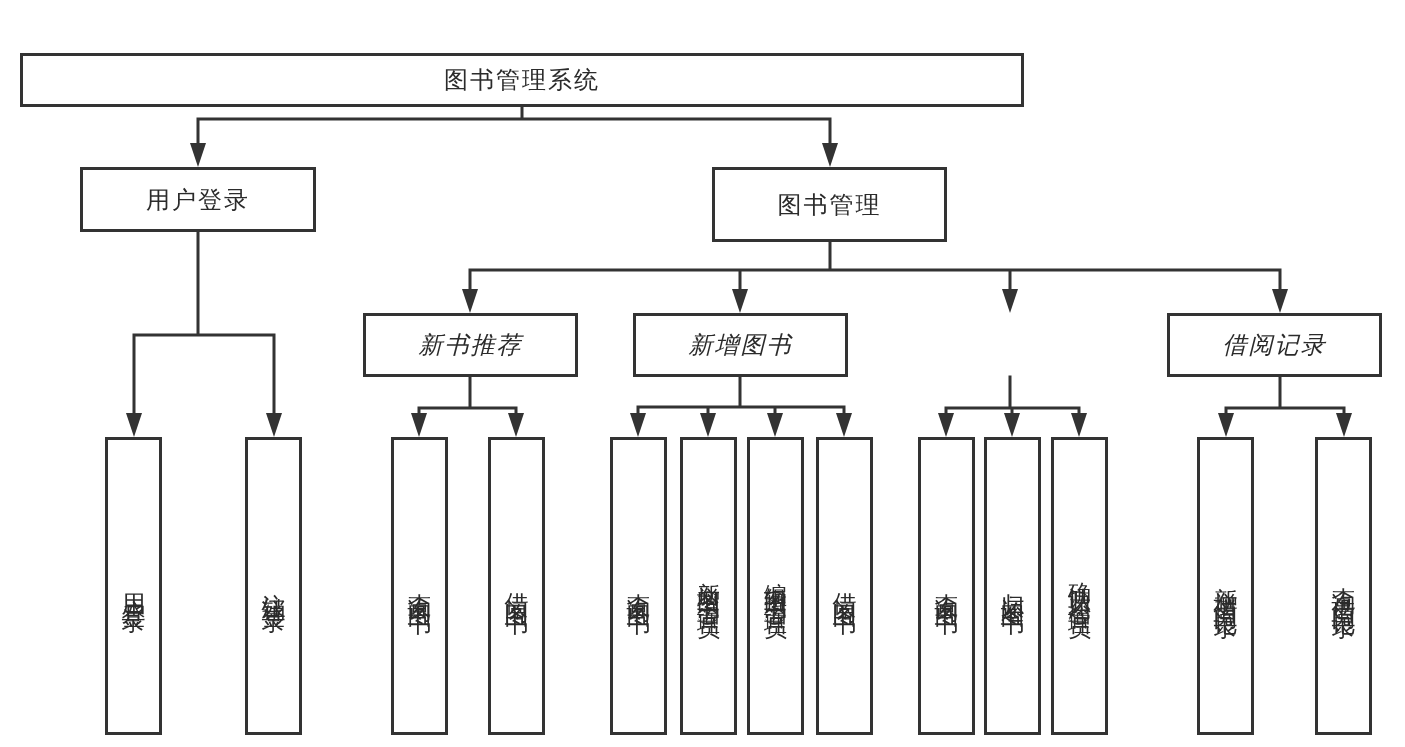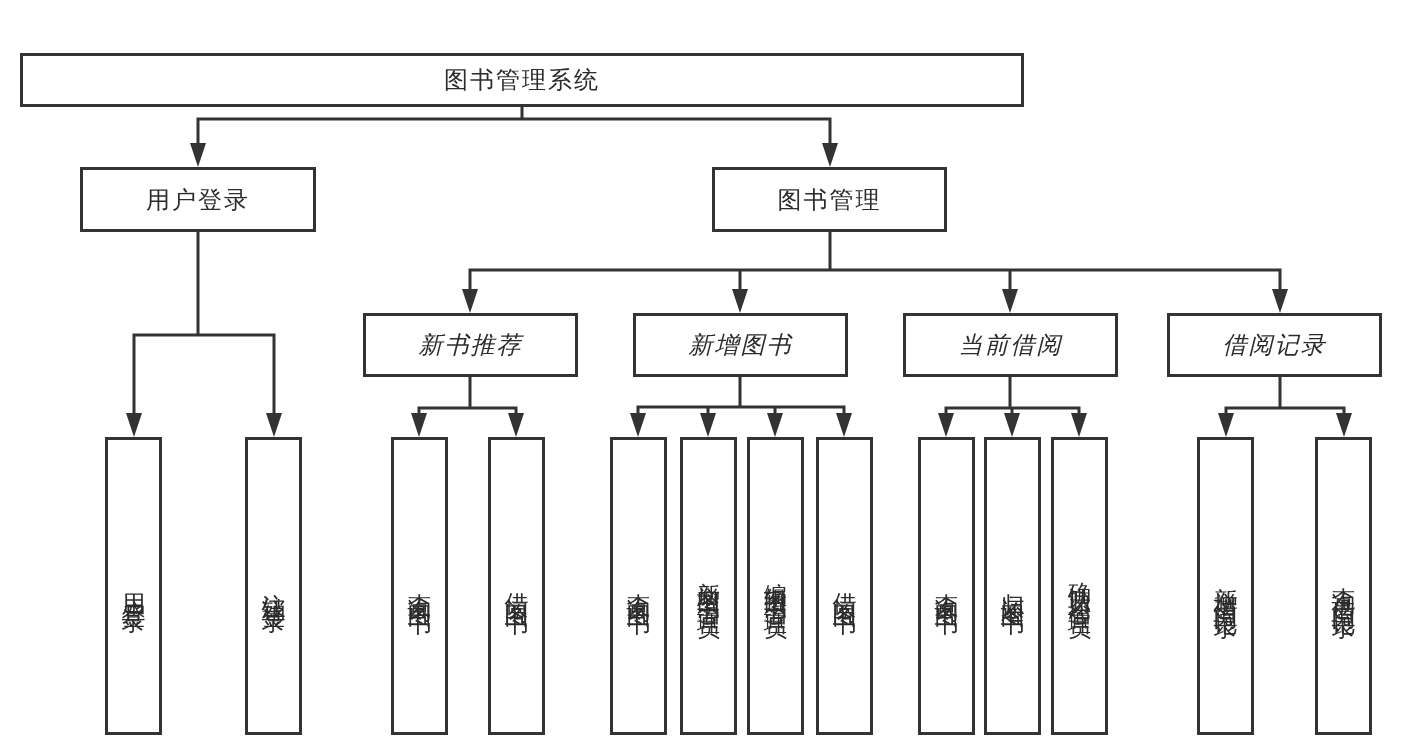--- a/index.html
+++ b/index.html
@@ -40,7 +40,7 @@
   .n-root  { left: 20px;   top: 13px;  width: 1004px; height: 54px; margin-top: 40px; }
   
   .n-login { left: 80px;   top: 167px; width: 236px;  height: 65px; }
-  .n-mgmt  { left: 712px;  top: 167px; width: 235px;  height: 65px; }
+  .n-mgmt  { left: 712px;  top: 167px; width: 235px;  height: 75px; }
   
   .n-l3    { top: 313px; width: 215px; height: 64px; font-style: italic; }
   .n-rec   { left: 363px; }

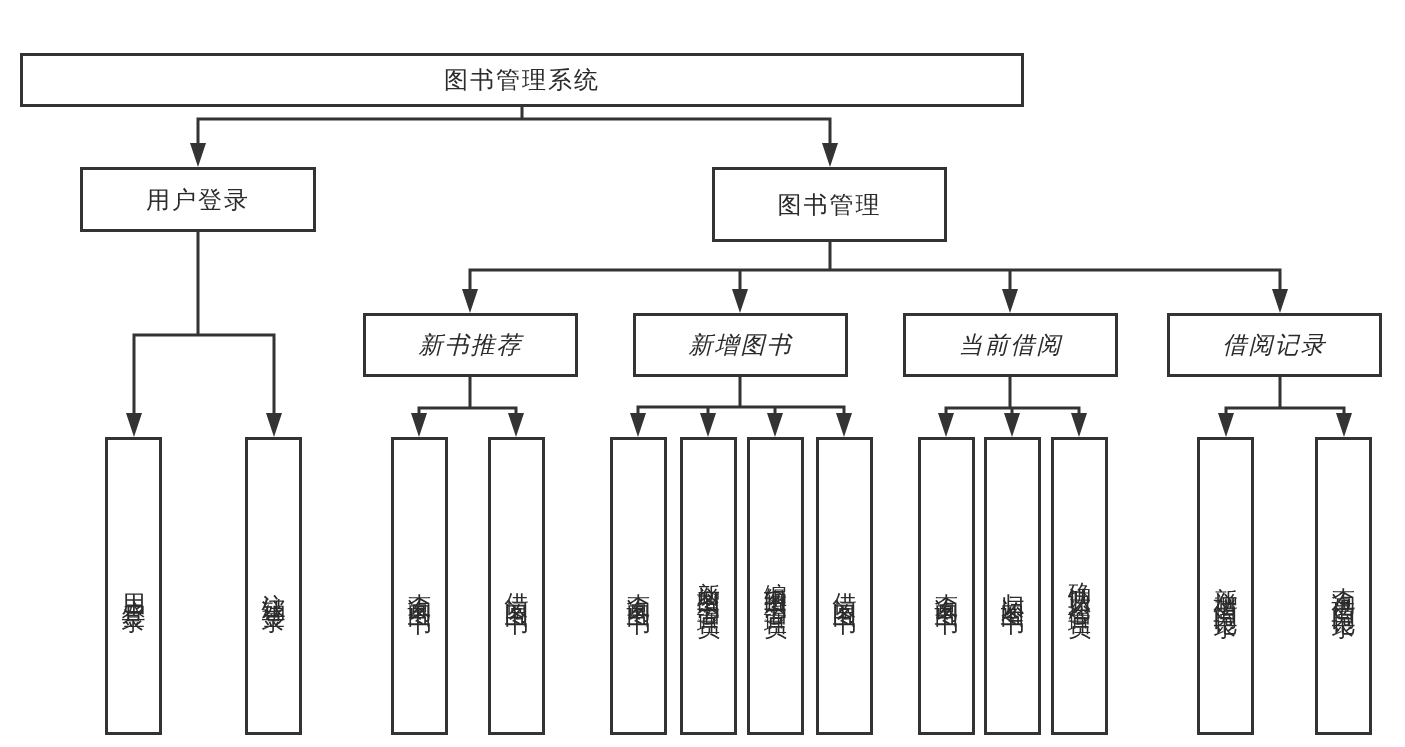--- a/index.html
+++ b/index.html
@@ -138,7 +138,6 @@
 
   <div class="box hbox n-l3 n-rec">新书推荐</div>
   <div class="box hbox n-l3 n-bor">新增图书</div>
-  <div class="box hbox n-l3 n-cur">当前借阅</div>
   <div class="box hbox n-l3 n-his">借阅记录</div>
 
   <div class="box vbox leaf l-a1">用户登录</div>

